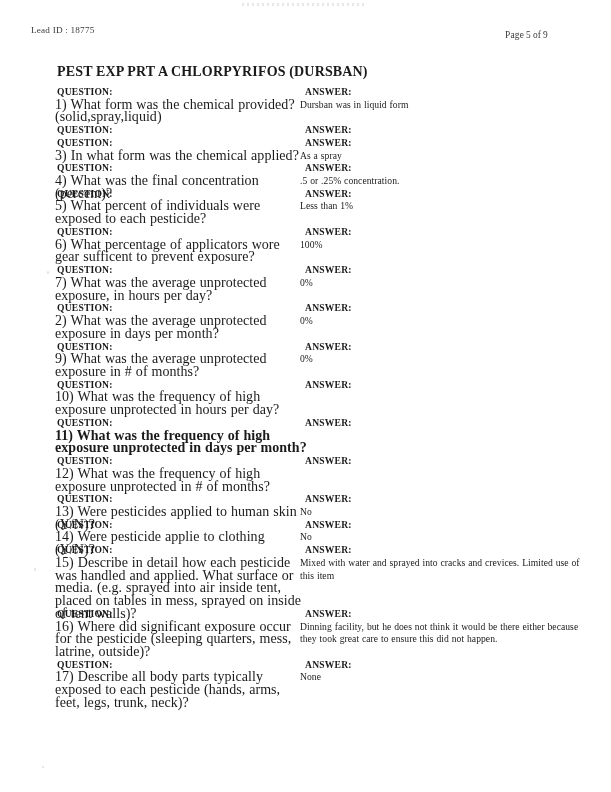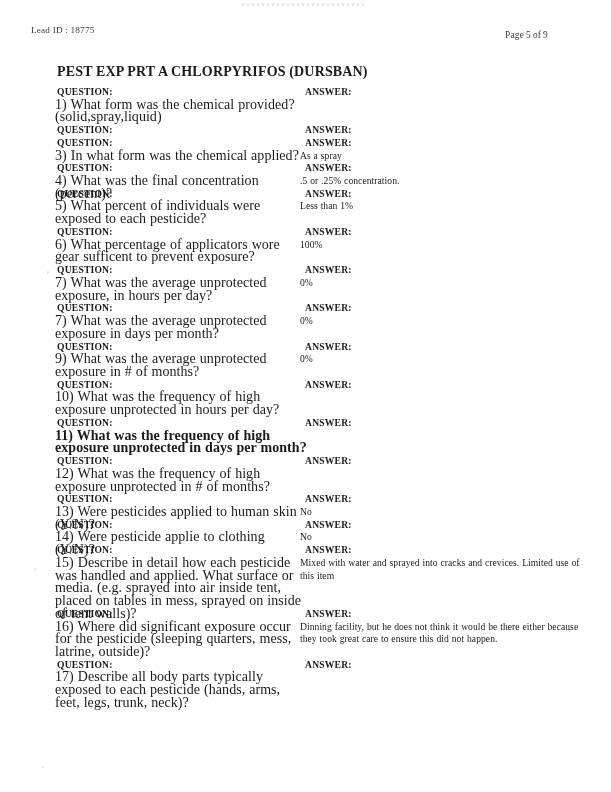--- a/index.html
+++ b/index.html
@@ -169,6 +169,7 @@
         </div>
         <div class="content-row" style="height: 25.5px;">
           <div class="q-text">1) What form was the chemical provided?(solid,spray,liquid)</div>
+          <div class="a-text">Dursban was in liquid form</div>
         </div>
       </div>
       <div class="qa-block">

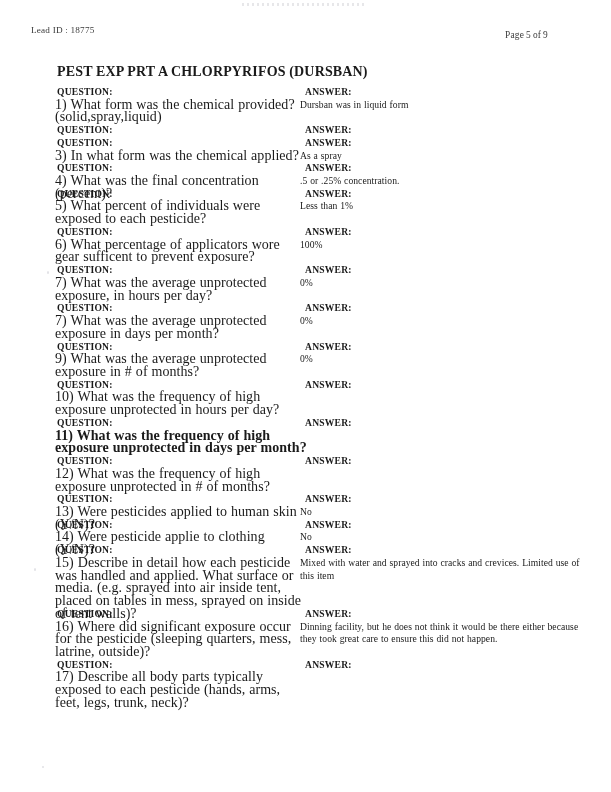--- a/index.html
+++ b/index.html
@@ -234,7 +234,7 @@
           <span class="lbl a">ANSWER:</span>
         </div>
         <div class="content-row" style="height: 25.5px;">
-          <div class="q-text">7) What was the average unprotected exposure in days per month?</div>
+          <div class="q-text">2) What was the average unprotected exposure in days per month?</div>
           <div class="a-text tight">0%</div>
         </div>
       </div>

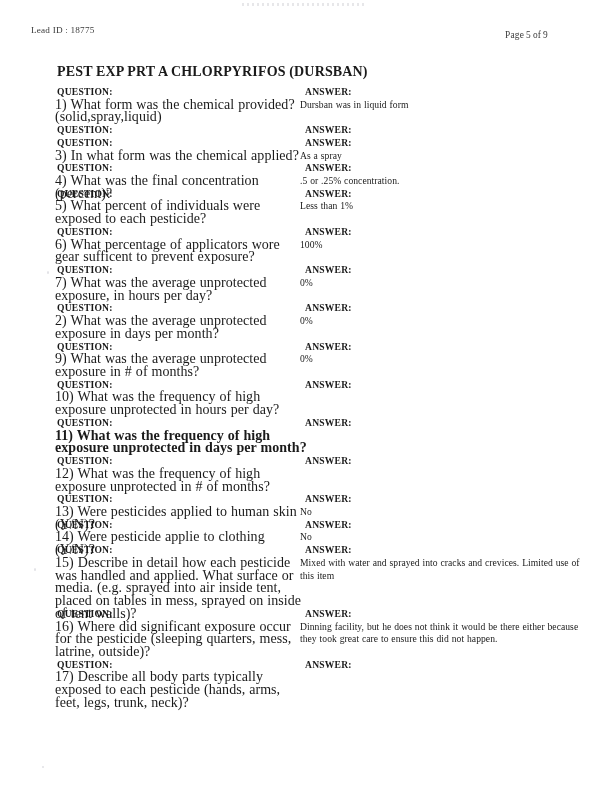--- a/index.html
+++ b/index.html
@@ -322,6 +322,7 @@
         </div>
         <div class="content-row" style="height: 25.5px;">
           <div class="q-text">17) Describe all body parts typically exposed to each pesticide (hands, arms, feet, legs, trunk, neck)?</div>
+          <div class="a-text">None</div>
         </div>
       </div>
     </div>

